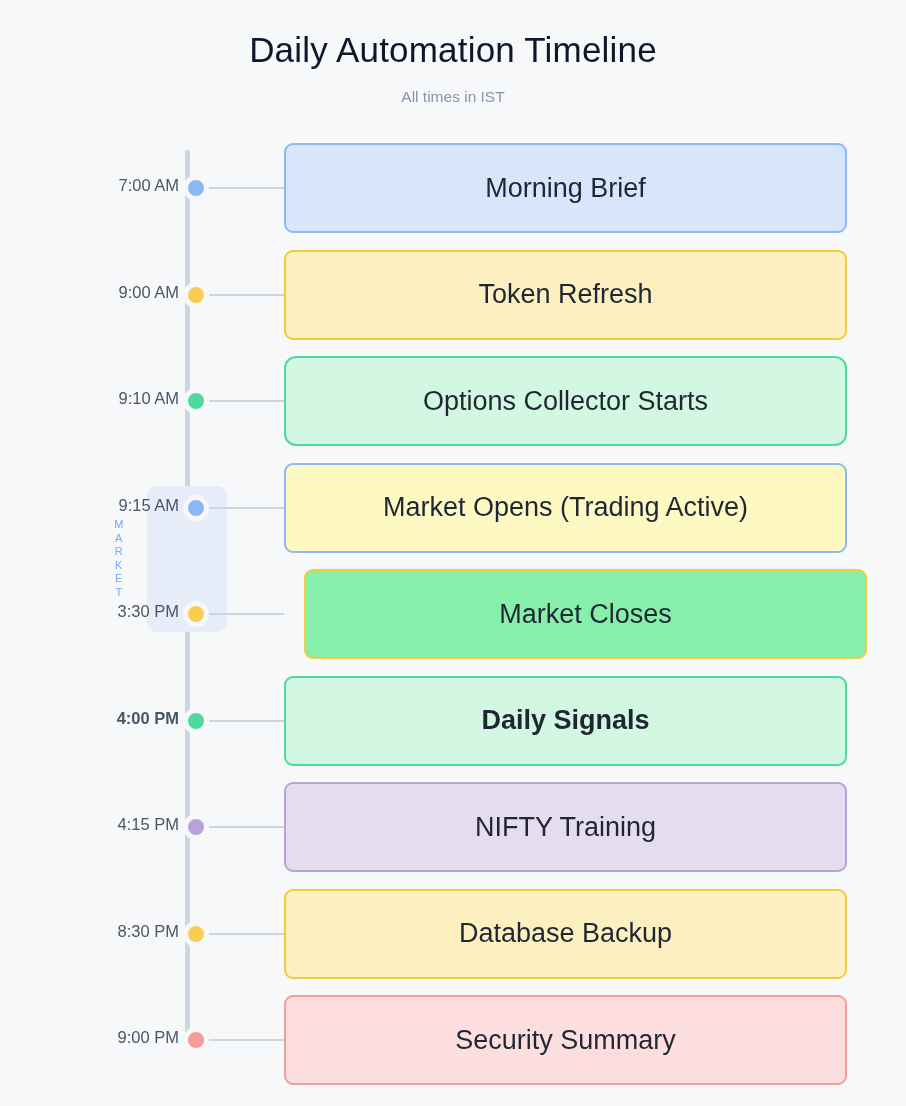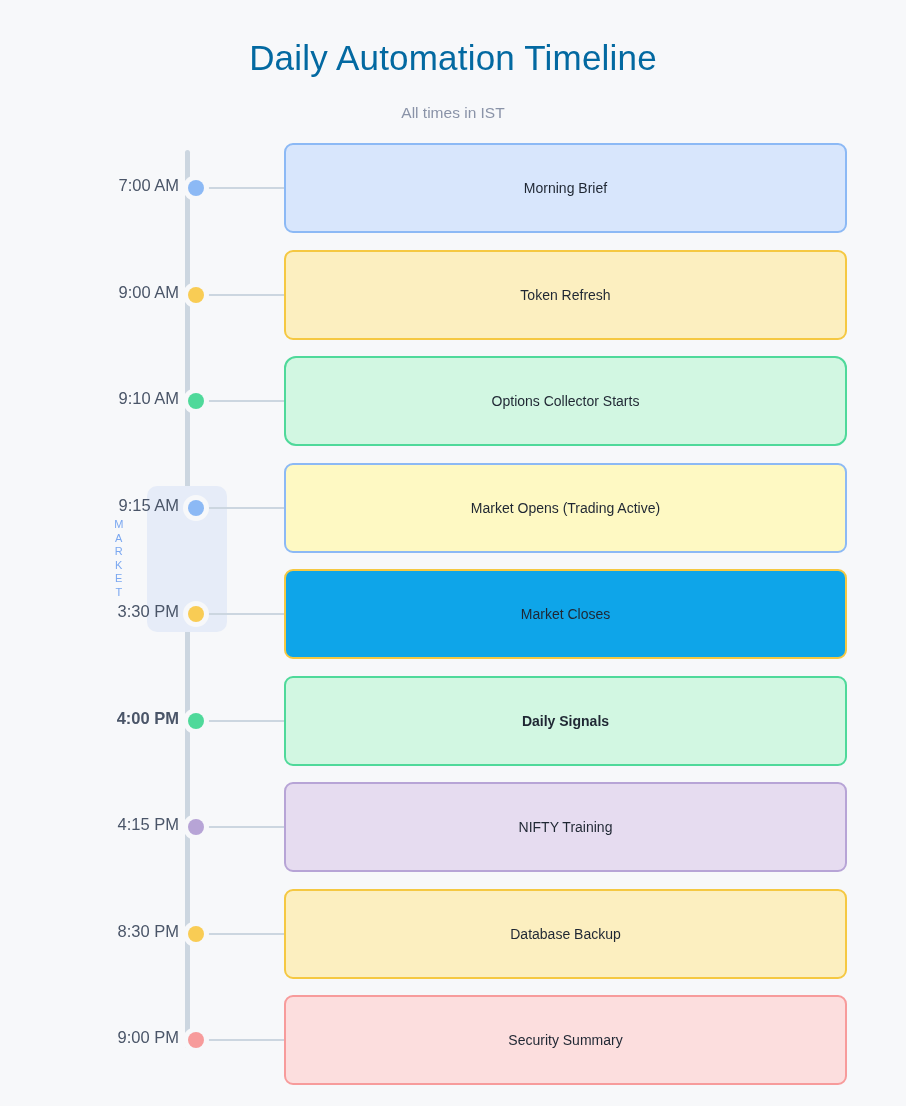--- a/index.html
+++ b/index.html
@@ -22,11 +22,11 @@
     text-align: center;
   }
   .page-title {
-    margin: 8px;
+    margin: 0;
     padding-top: 30px;
     font-size: 35px;
     font-weight: 400;
-    color: #0369a1;
+    color: #0f172a;
     letter-spacing: 0.2px;
   }
   .page-subtitle {

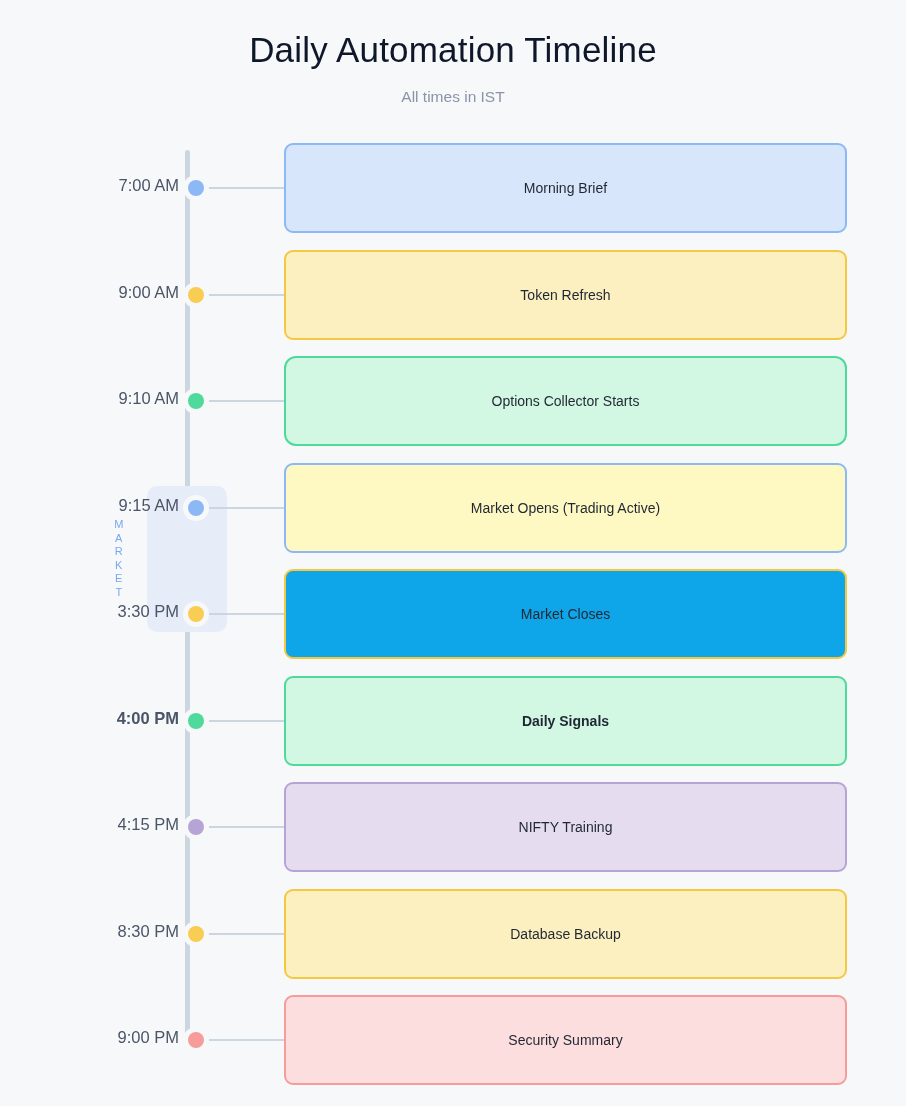--- a/index.html
+++ b/index.html
@@ -132,7 +132,7 @@
     justify-content: center;
   }
   .card-label {
-    font-size: 14px;
+    font-size: 27px;
     color: #1f2733;
     padding: 0 12px;
   }

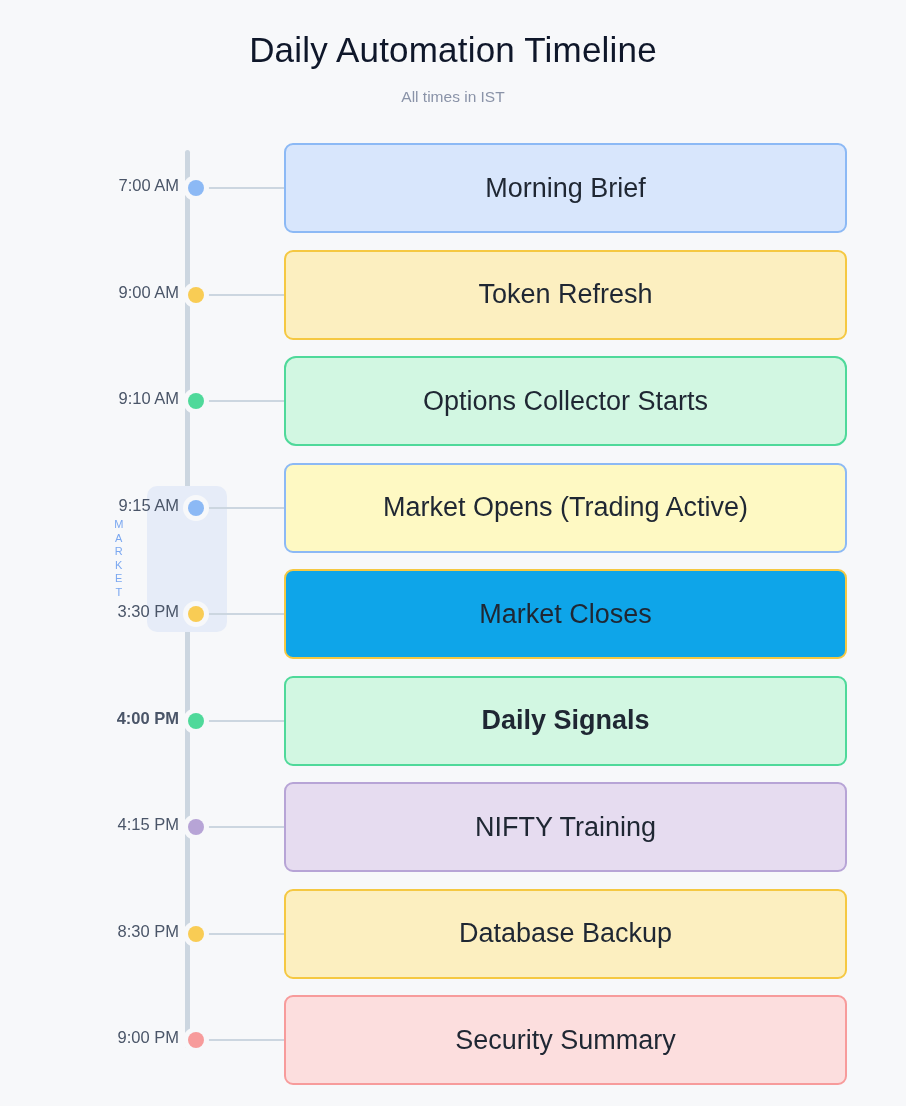--- a/index.html
+++ b/index.html
@@ -201,7 +201,7 @@
         <div class="dot-wrap">
           <div class="dot" style="background: rgb(249, 204, 84);"></div>
         </div>
-        <div class="card" style="background: #0ea5e9; border-color: rgb(245, 200, 66);">
+        <div class="card" style="background: #86efac; border-color: rgb(245, 200, 66); margin-left: 20px;">
           <div class="card-label">Market Closes</div>
         </div>
       </div>

